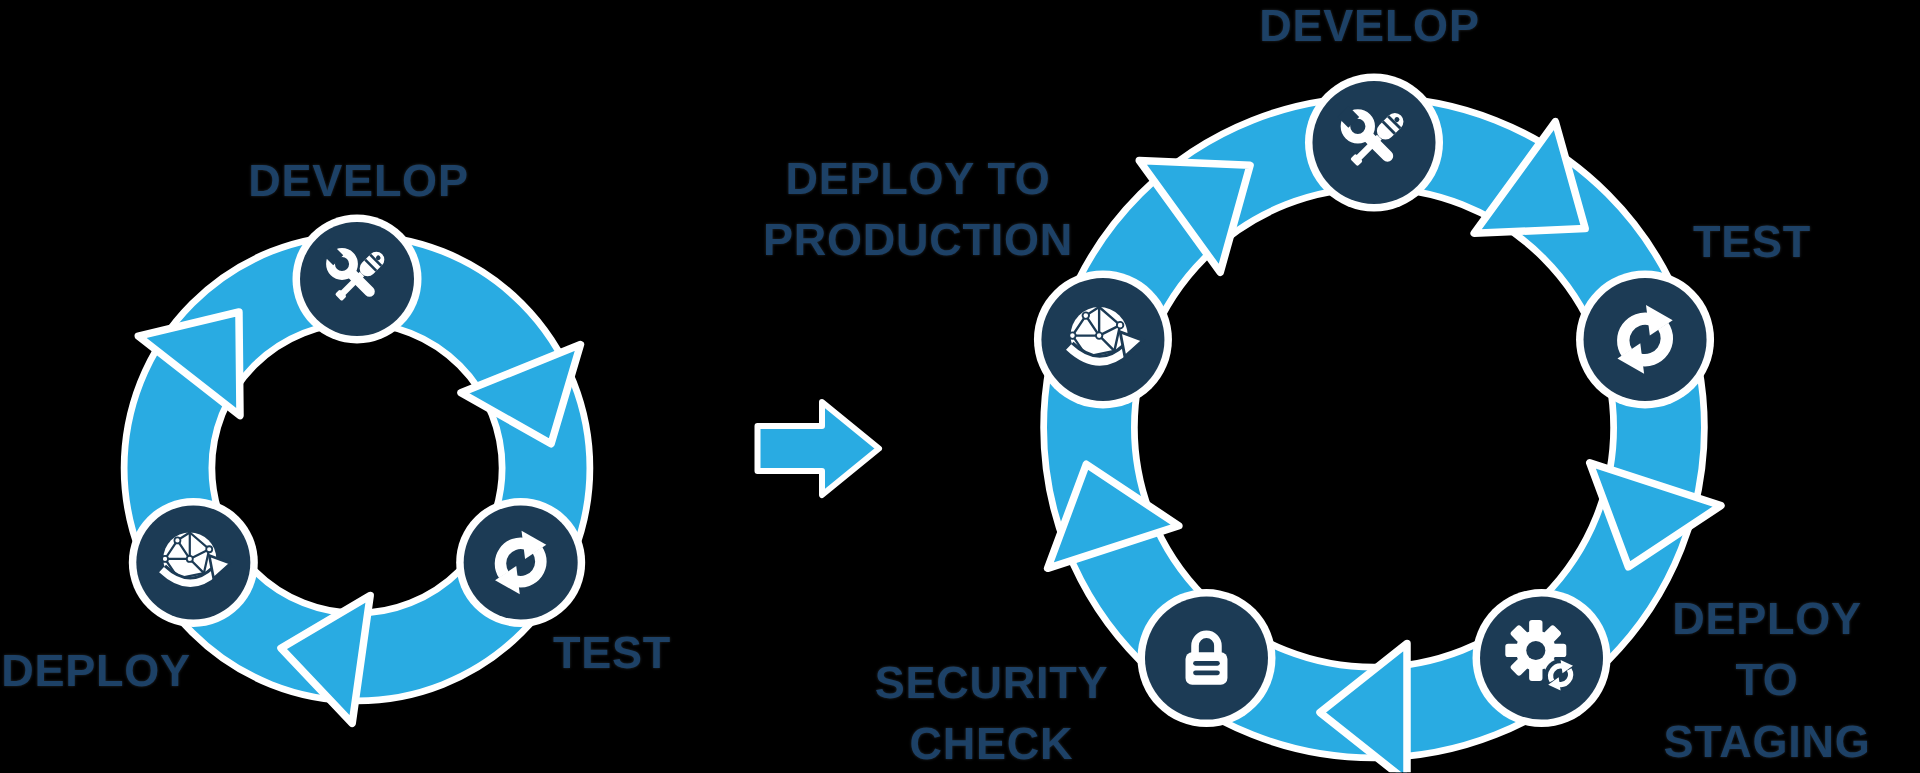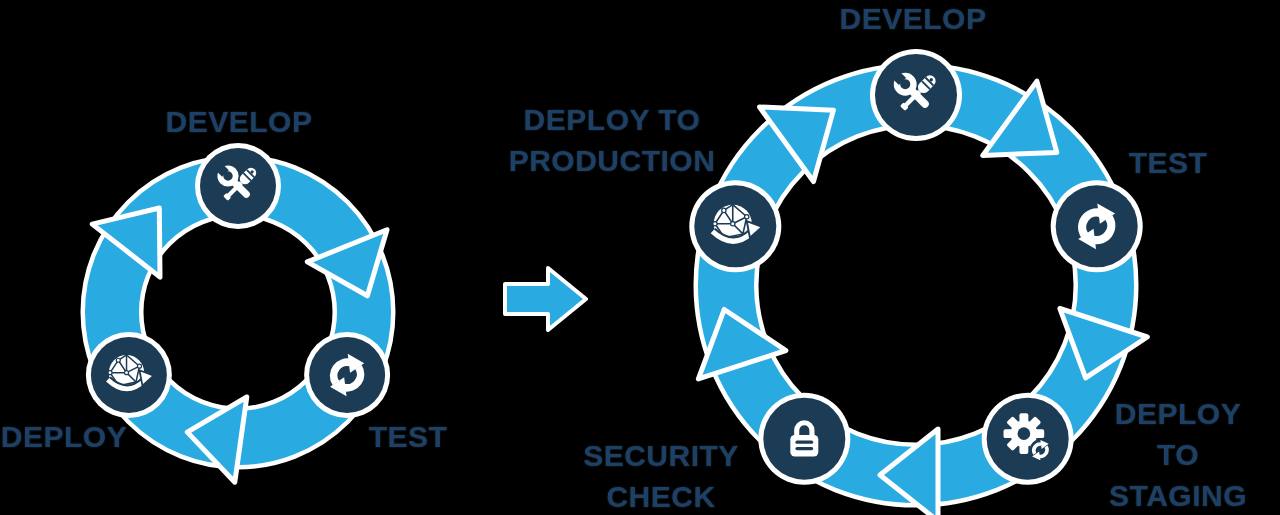--- a/index.html
+++ b/index.html
@@ -10,7 +10,7 @@
        color:#1d4166;text-align:center;white-space:pre-line;
        text-shadow:0 0 2px rgba(150,170,190,.25);}
   #lbl-l-develop{left:239px;top:121px;}
-  #lbl-l-deploy {left:64px; top:436px;}
+  #lbl-l-deploy {left:64px; top:448px;}
   #lbl-l-test   {left:408px;top:436px;}
   #lbl-r-develop{left:913px;top:18px;}
   #lbl-r-test   {left:1168px;top:162px;}

